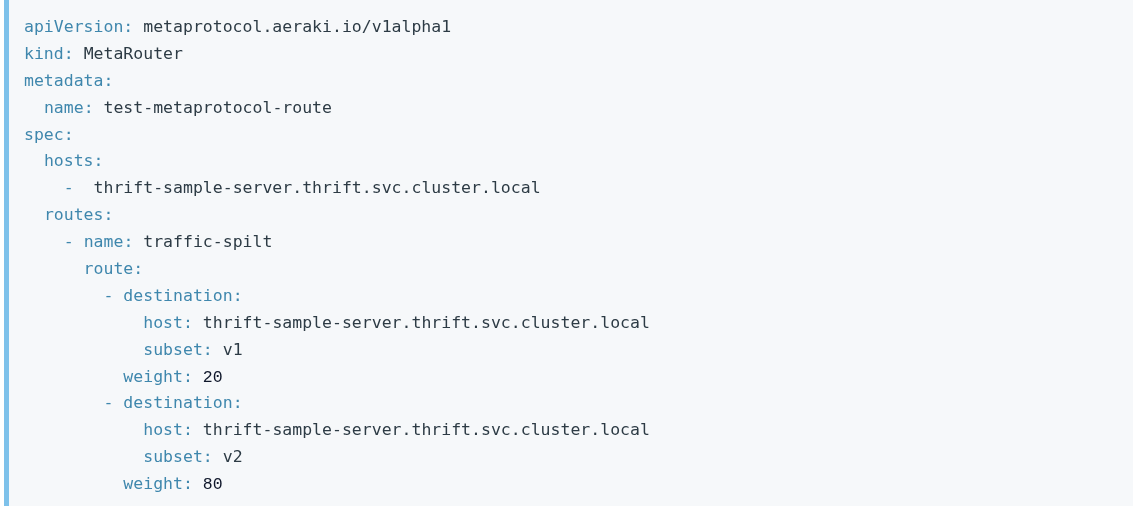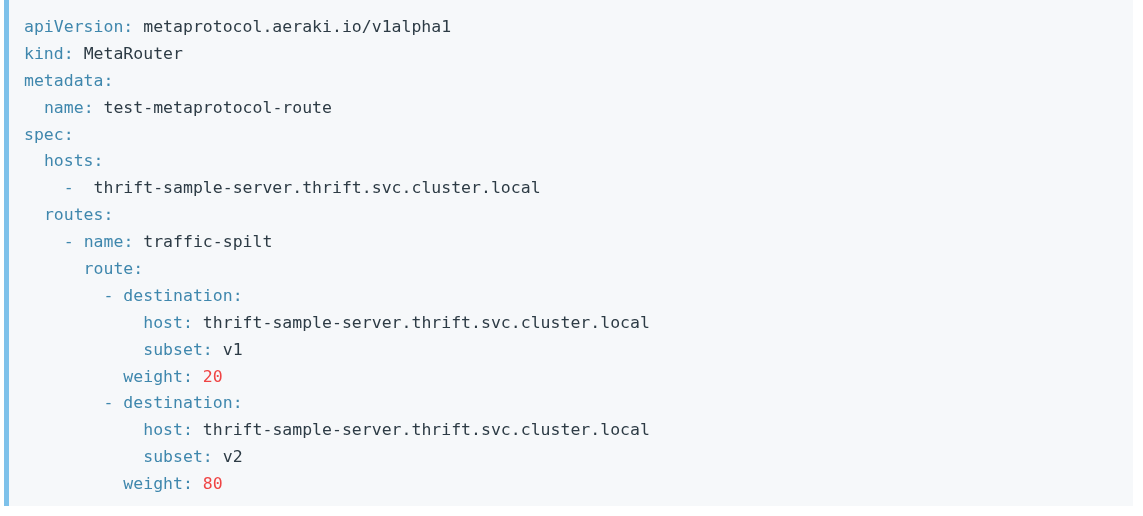--- a/index.html
+++ b/index.html
@@ -49,7 +49,7 @@
   .k   { color: #3f87ad; }   
   .p   { color: #3f87ad; }   
   .v   { color: #2d3b45; }   
-  .num { color: #ef4444; }   
+  .num { color: #0f172a; font-family: Liberation Mono, monospace; }   
   .ind { color: transparent; }
 </style>
 </head>

